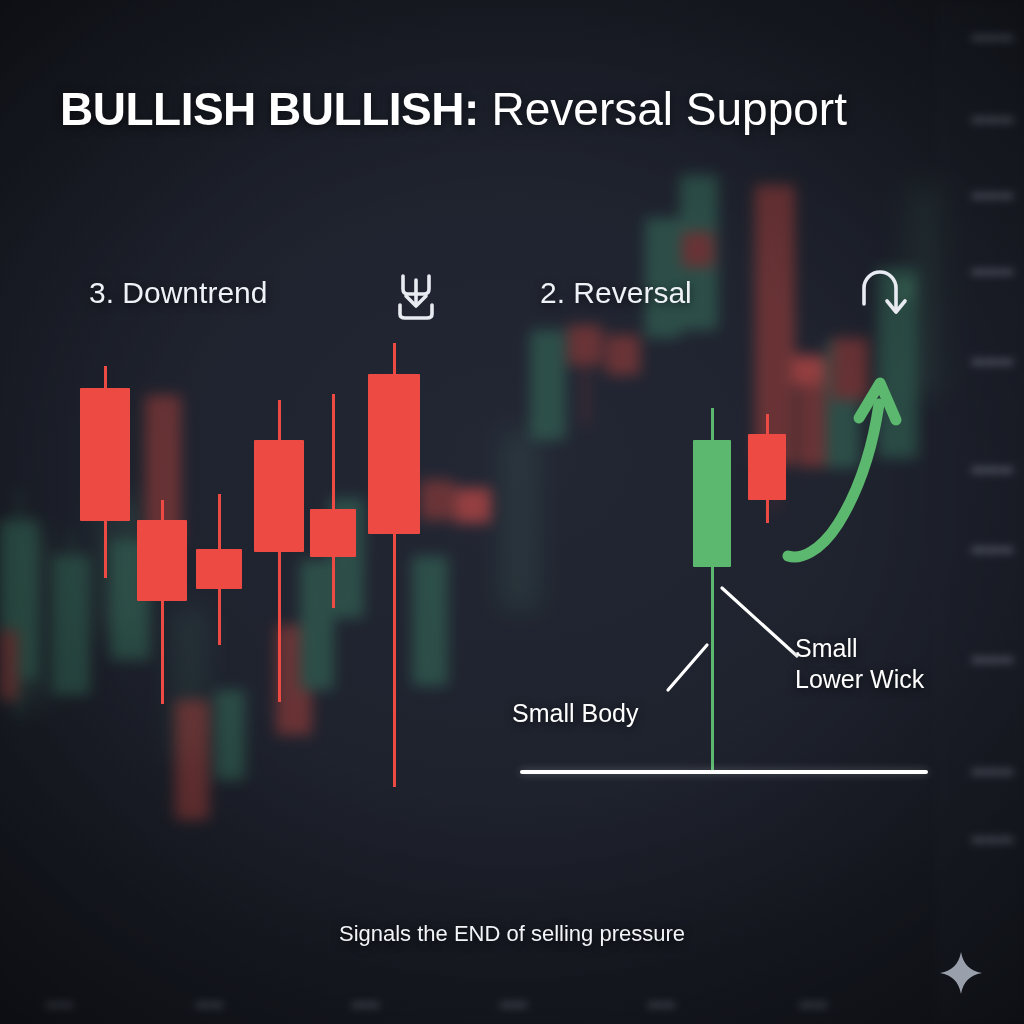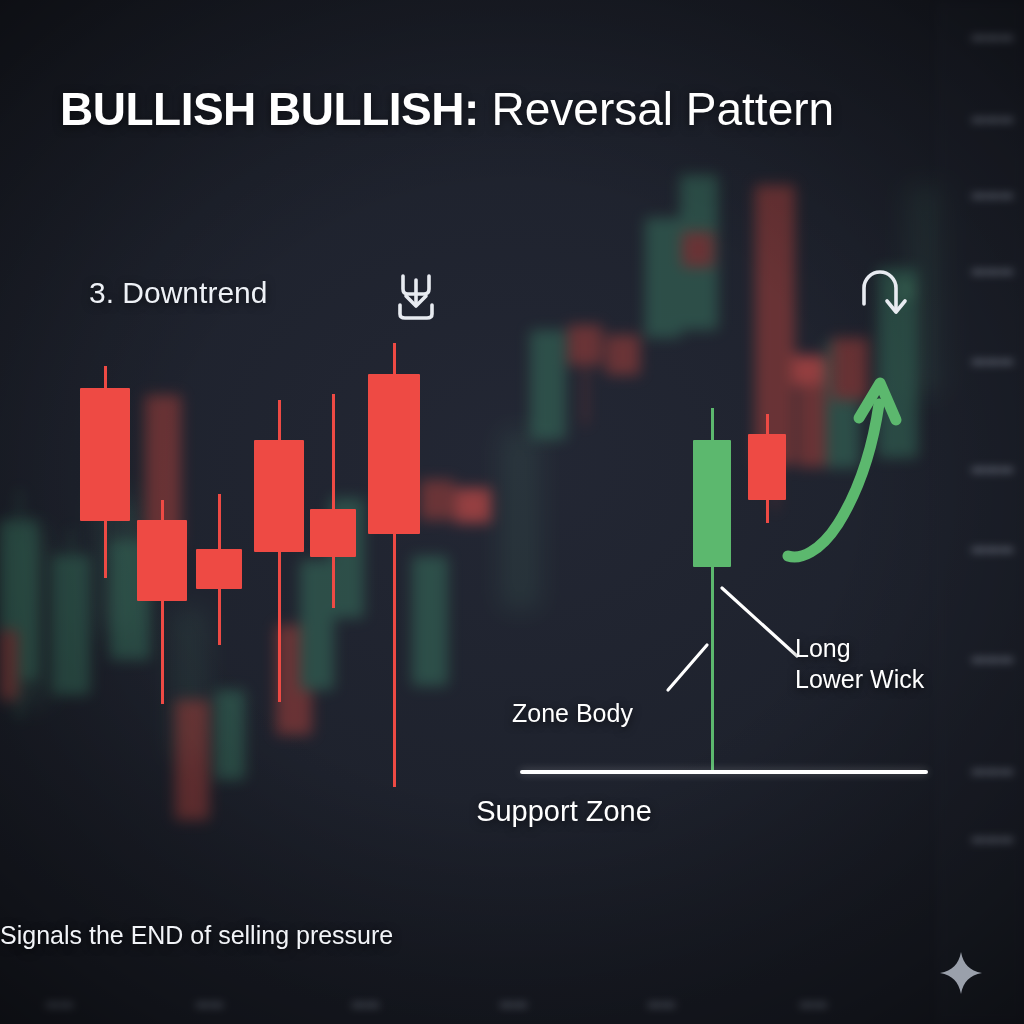--- a/index.html
+++ b/index.html
@@ -336,7 +336,7 @@
   </svg>
 
   <div id="title">
-    <span class="strong">BULLISH BULLISH:</span><span class="light"> Reversal Pattern</span>
+    <span class="strong">BULLISH BULLISH:</span><span class="light"> Reversal Support</span>
   </div>
 
   <div class="step-label" id="label-downtrend">3. Downtrend</div>

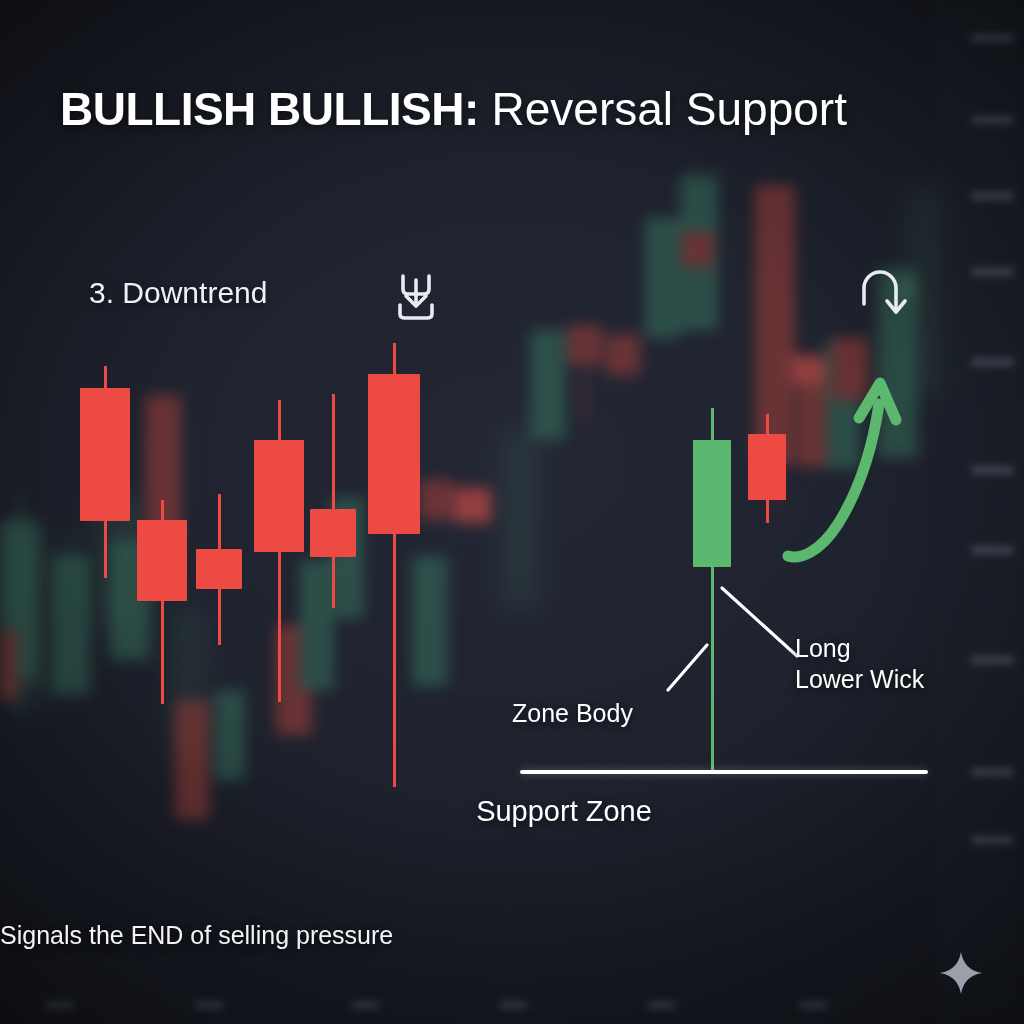--- a/index.html
+++ b/index.html
@@ -341,6 +341,7 @@
 
   <div class="step-label" id="label-downtrend">3. Downtrend</div>
 
+  <div class="step-label" id="label-reversal">2. Reversal</div>
 
   <div class="annot" id="annot-small-body">Zone Body</div>
 

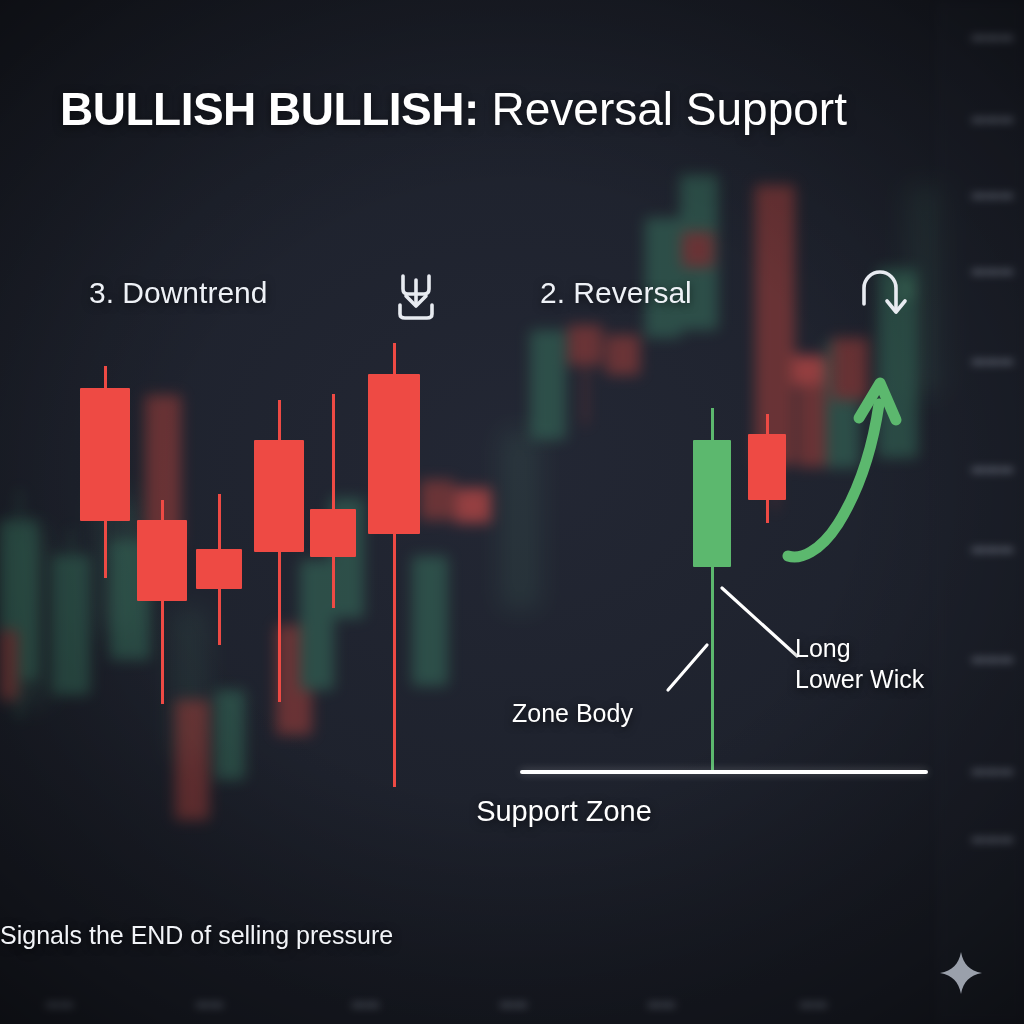--- a/index.html
+++ b/index.html
@@ -346,7 +346,7 @@
   <div class="annot" id="annot-small-body">Zone Body</div>
 
   <div class="annot" id="annot-long-wick">
-    <div>Long</div>
+    <div>Small</div>
     <div>Lower Wick</div>
   </div>
 

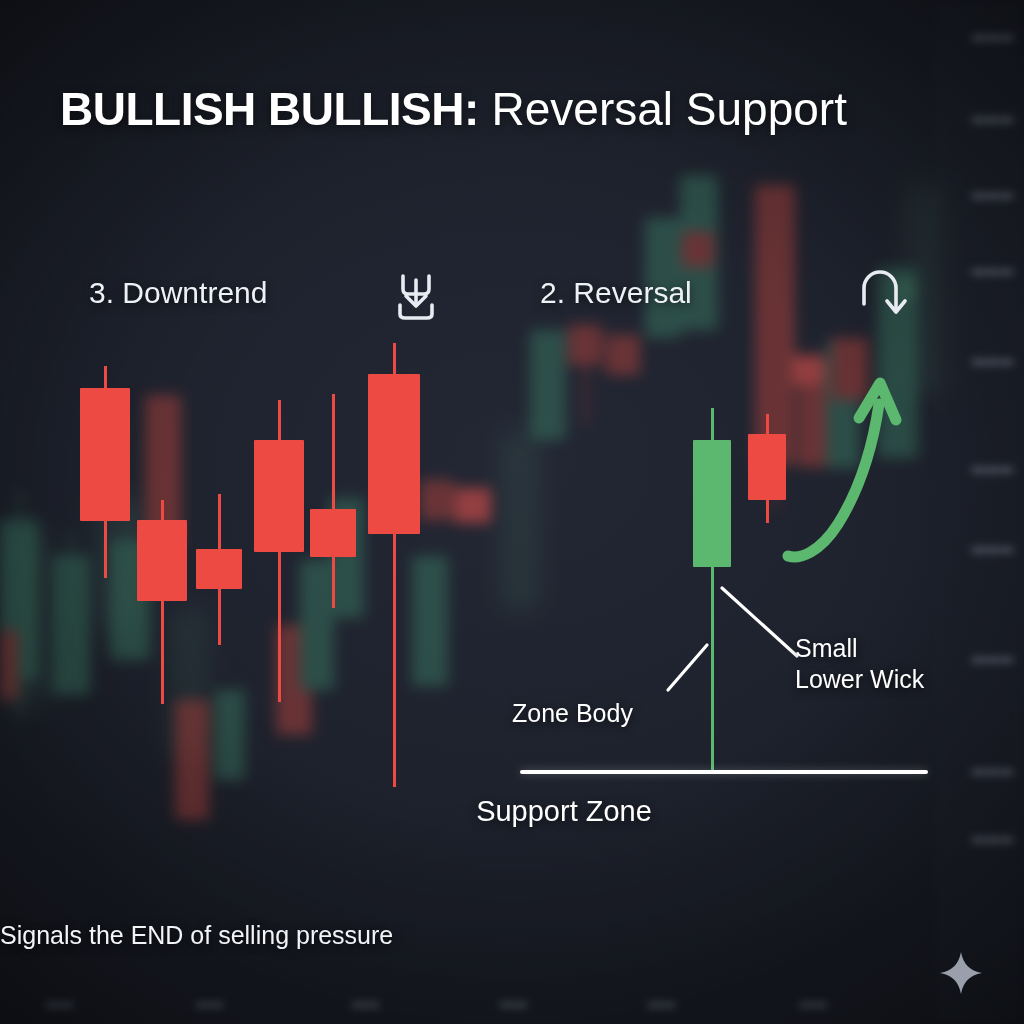--- a/index.html
+++ b/index.html
@@ -343,7 +343,7 @@
 
   <div class="step-label" id="label-reversal">2. Reversal</div>
 
-  <div class="annot" id="annot-small-body">Zone Body</div>
+  <div class="annot" id="annot-small-body">Small Body</div>
 
   <div class="annot" id="annot-long-wick">
     <div>Small</div>

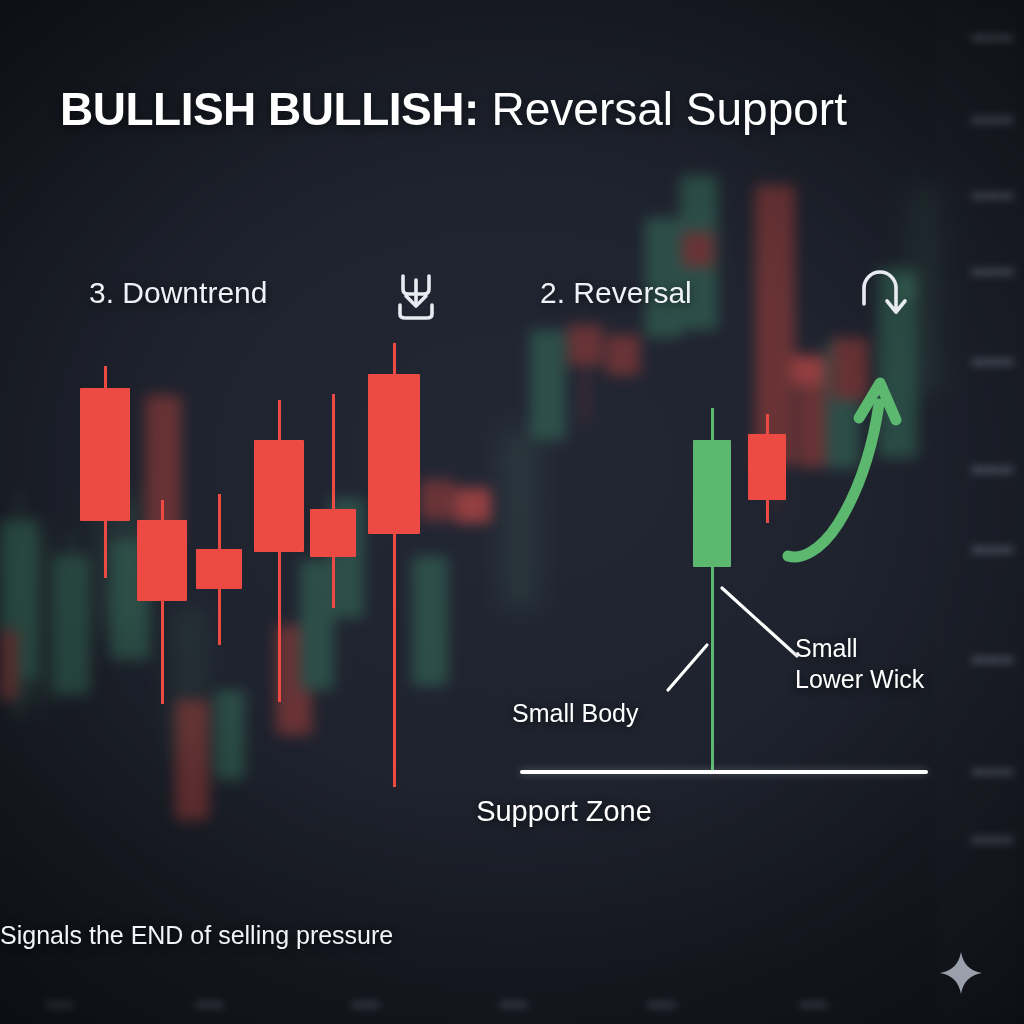--- a/index.html
+++ b/index.html
@@ -350,9 +350,6 @@
     <div>Lower Wick</div>
   </div>
 
-  <div id="support-label">
-    <span class="inner">Support Zone</span>
-  </div>
 
   <div id="footer-text">Signals the END of selling pressure</div>
 

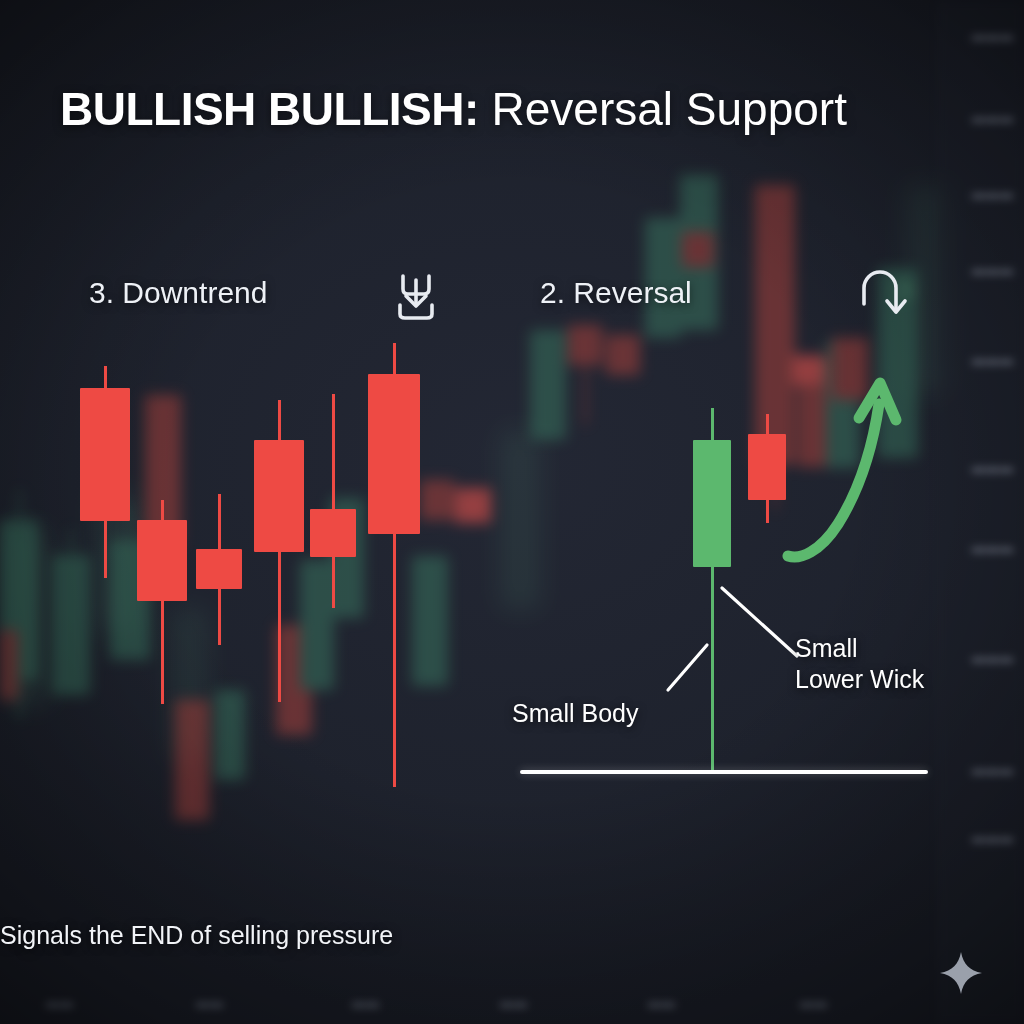--- a/index.html
+++ b/index.html
@@ -107,7 +107,7 @@
 
   #footer-text {
     position:absolute; left:0; right:0; top:921px;
-    font-size:25px; color:#f2f4f8;
+    text-align:center; font-size:22px; color:#f2f4f8;
     text-shadow:0 2px 10px rgba(0,0,0,0.7);
   }
 

